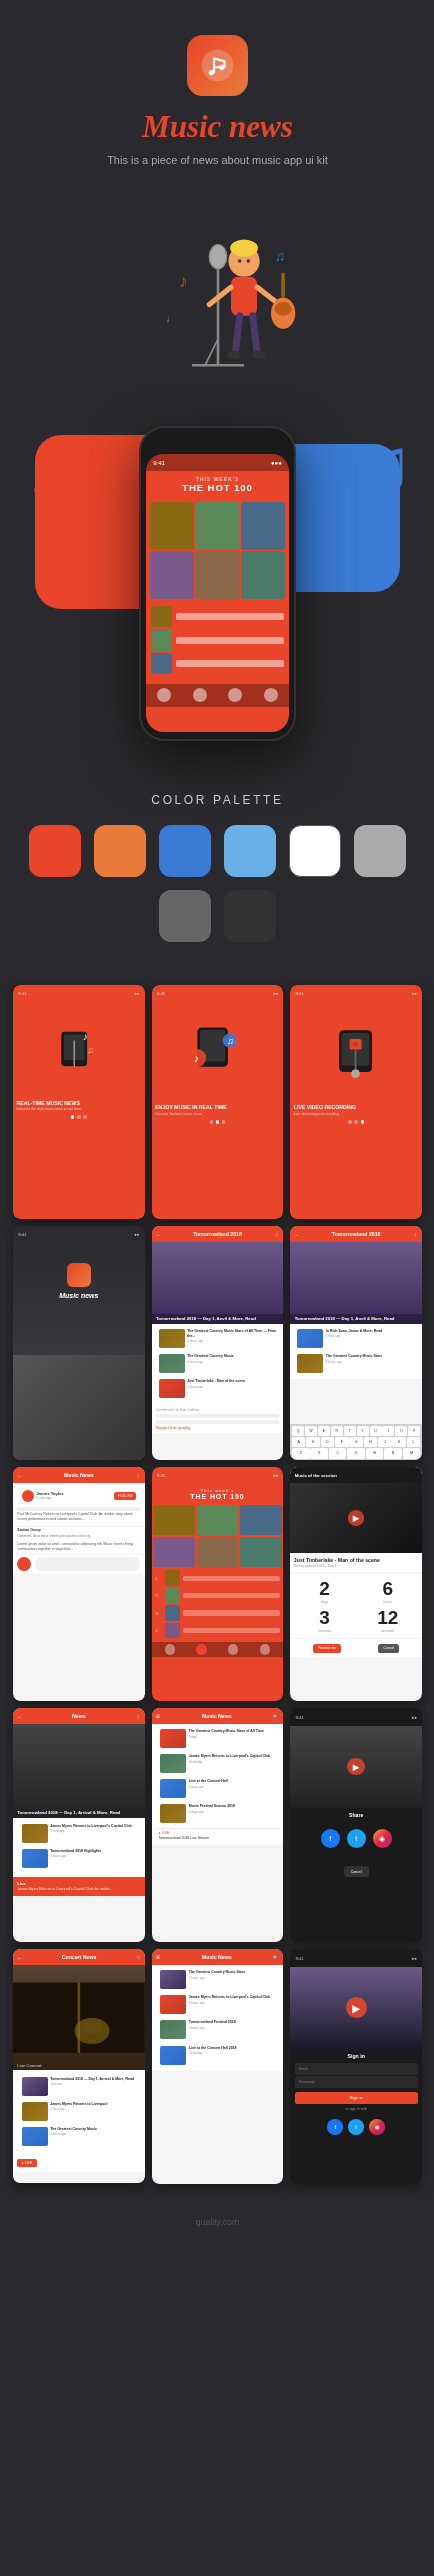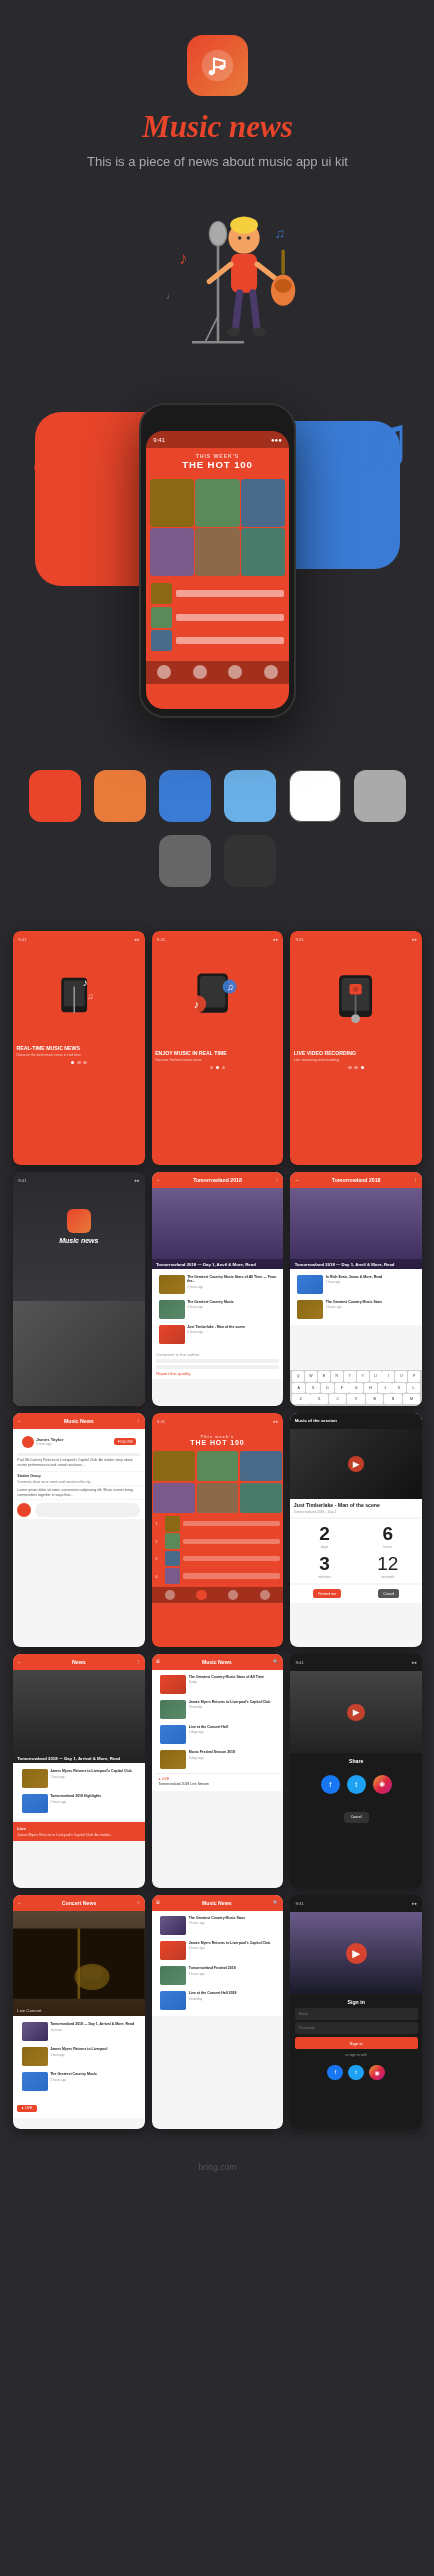--- a/index.html
+++ b/index.html
@@ -38,8 +38,9 @@
       margin-bottom: 8.7px;
     }
     .hero-subtitle {
-      font-size: 13px;
+      font-size: 11px;
       color: #aaa;
+      margin-bottom: 26px;
     }
     
 

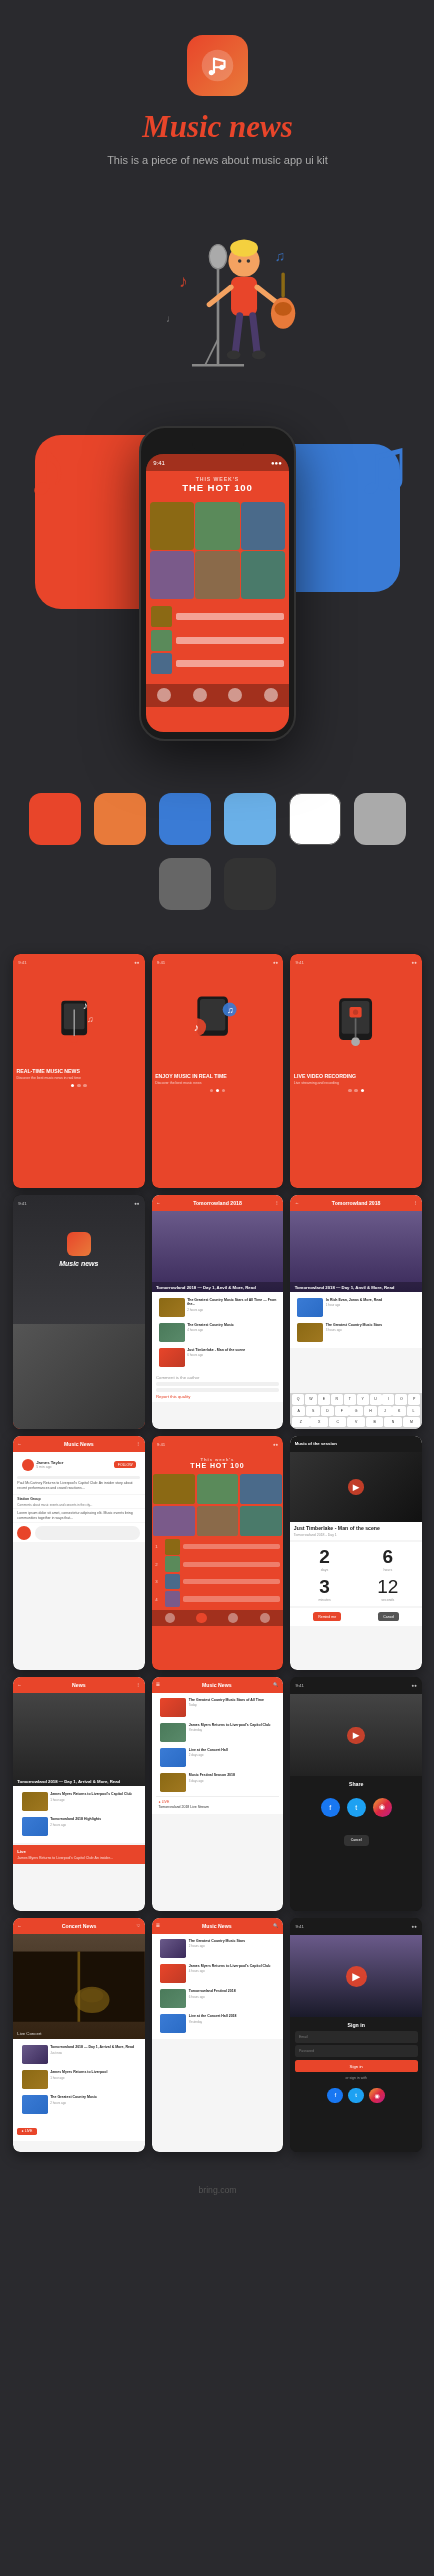--- a/index.html
+++ b/index.html
@@ -515,6 +515,7 @@
 </div>
 
 <div class="palette-section">
+  <div class="palette-title">COLOR PALETTE</div>
   <div class="palette-row">
     <div class="palette-swatch" style="background:#e8452a;"></div>
     <div class="palette-swatch" style="background:#e87a3a;"></div>

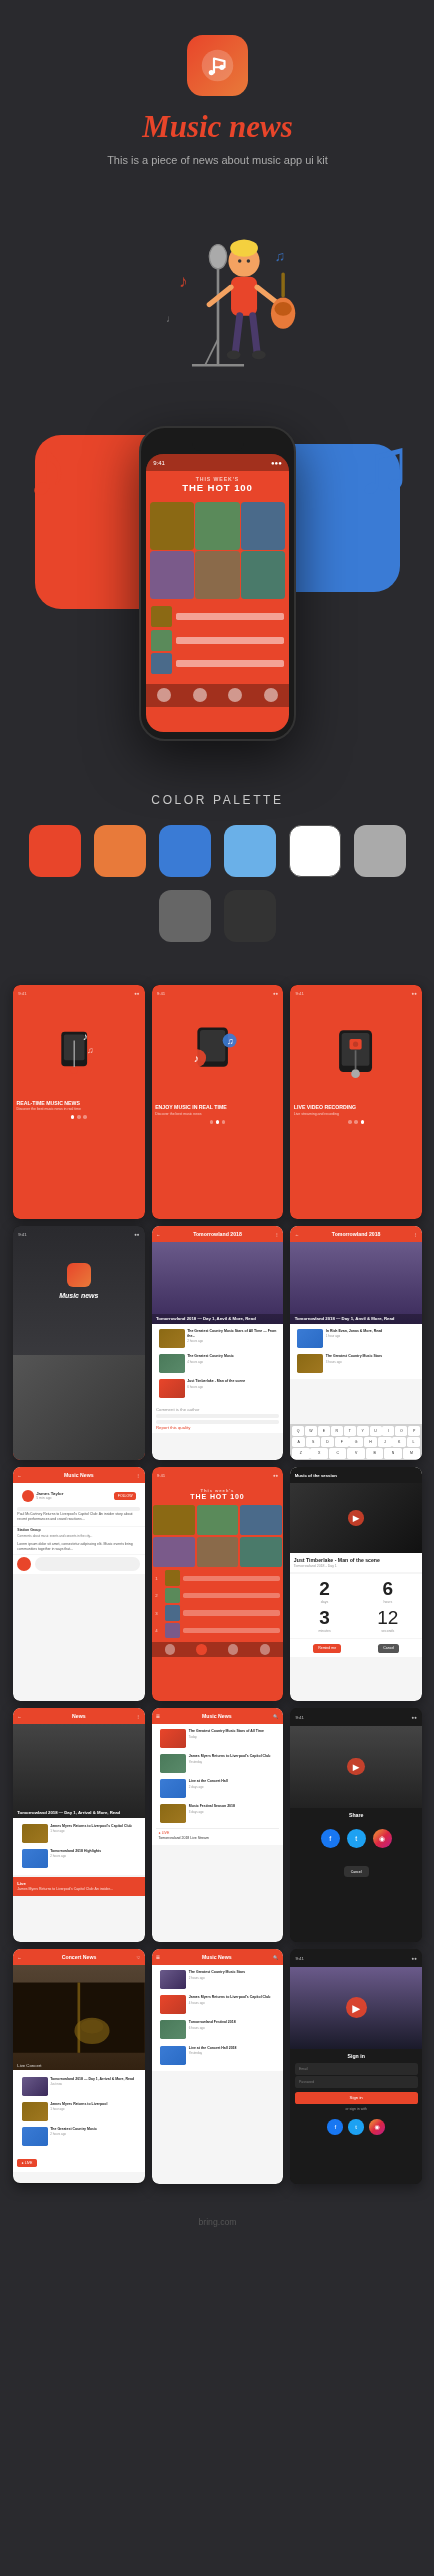--- a/index.html
+++ b/index.html
@@ -863,7 +863,7 @@
               <div style="font-size:3.5px;color:#999;">minutes</div>
             </div>
             <div style="text-align:center;">
-              <div style="font-size:19px;font-weight:normal;color:#222;">12</div>
+              <div style="font-size:19px;font-weight:bold;color:#222;">12</div>
               <div style="font-size:3.5px;color:#999;">seconds</div>
             </div>
           </div>

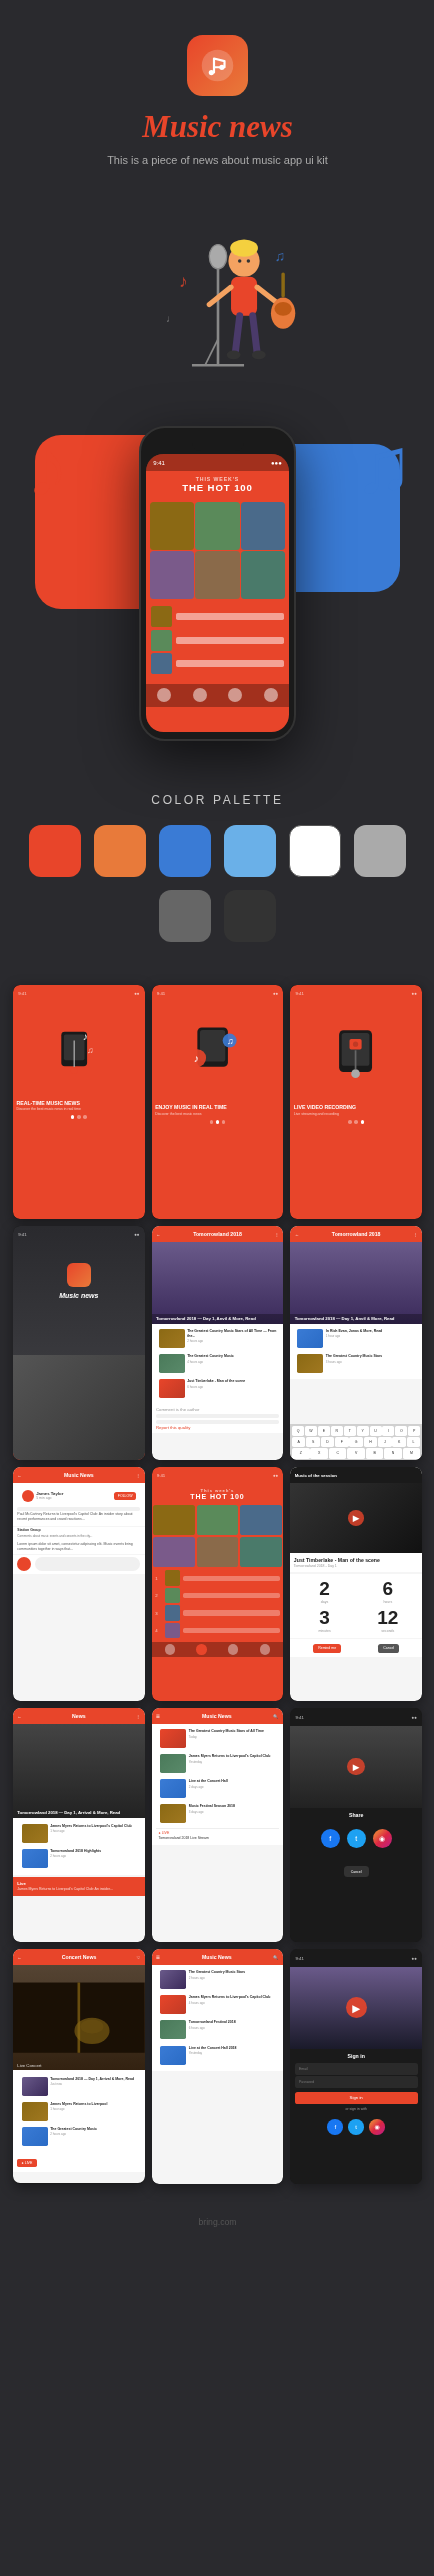--- a/index.html
+++ b/index.html
@@ -1108,7 +1108,7 @@
 
 </div>
 
-<div class="watermark">bring.com</div>
+<div class="watermark">quality.com</div>
 
 
 </body></html>

